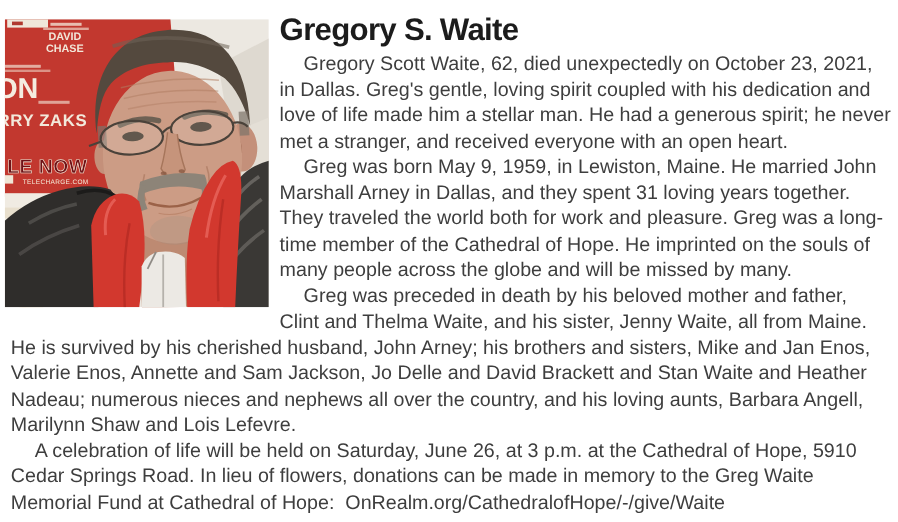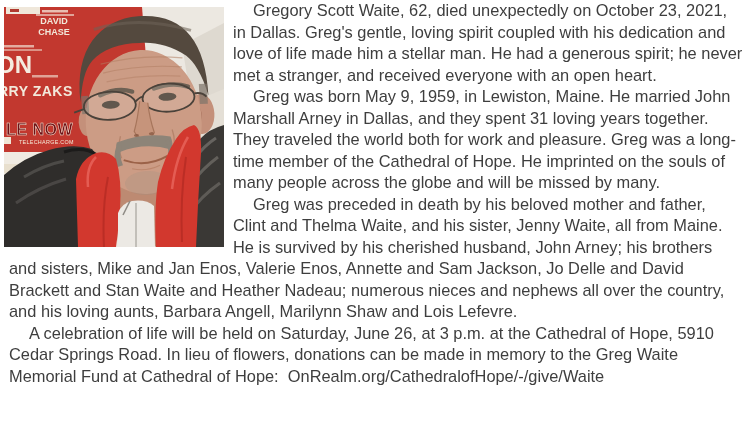--- a/index.html
+++ b/index.html
@@ -145,6 +145,7 @@
     </svg>
   </figure>
 
+  <h1 class="obit-title">Gregory S. Waite</h1>
 
   <p class="para">Gregory Scott Waite, 62, died unexpectedly on October 23, 2021, in Dallas. Greg's gentle, loving spirit coupled with his dedication and love of life made him a stellar man. He had a generous spirit; he never met a stranger, and received everyone with an open heart.</p>
   <p class="para">Greg was born May 9, 1959, in Lewiston, Maine. He married John Marshall Arney in Dallas, and they spent 31 loving years together. They traveled the world both for work and pleasure. Greg was a long-time member of the Cathedral of Hope. He imprinted on the souls of many people across the globe and will be missed by many.</p>

